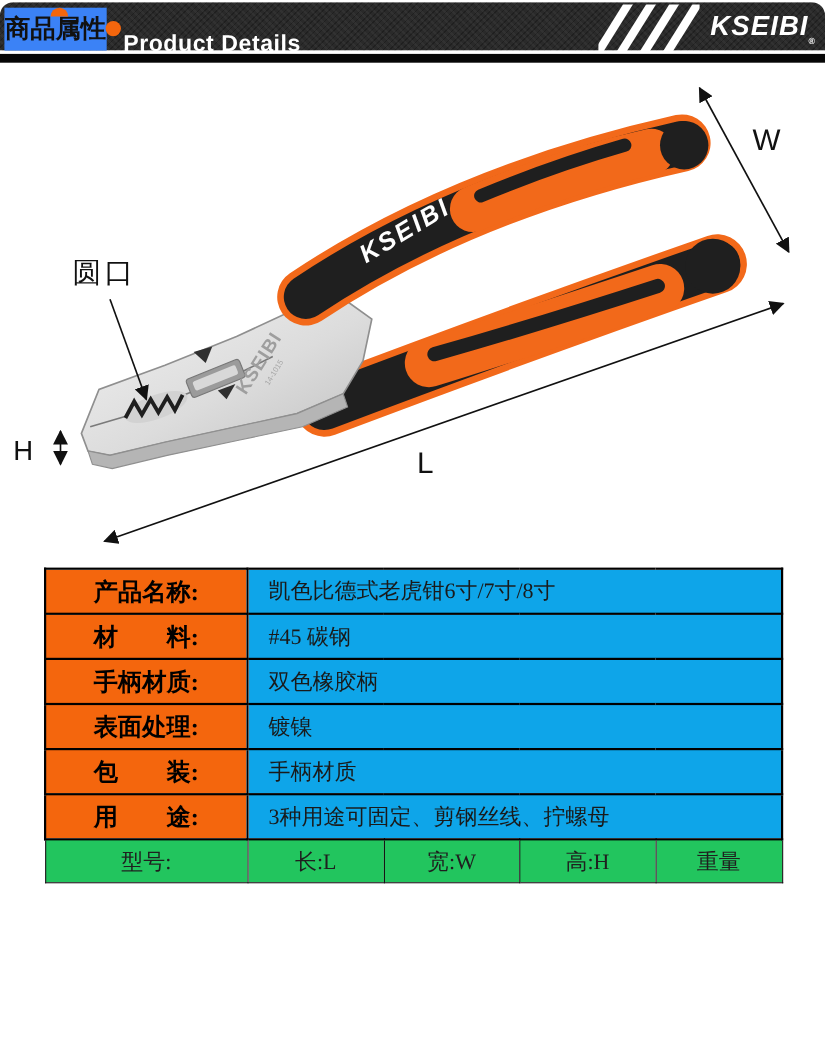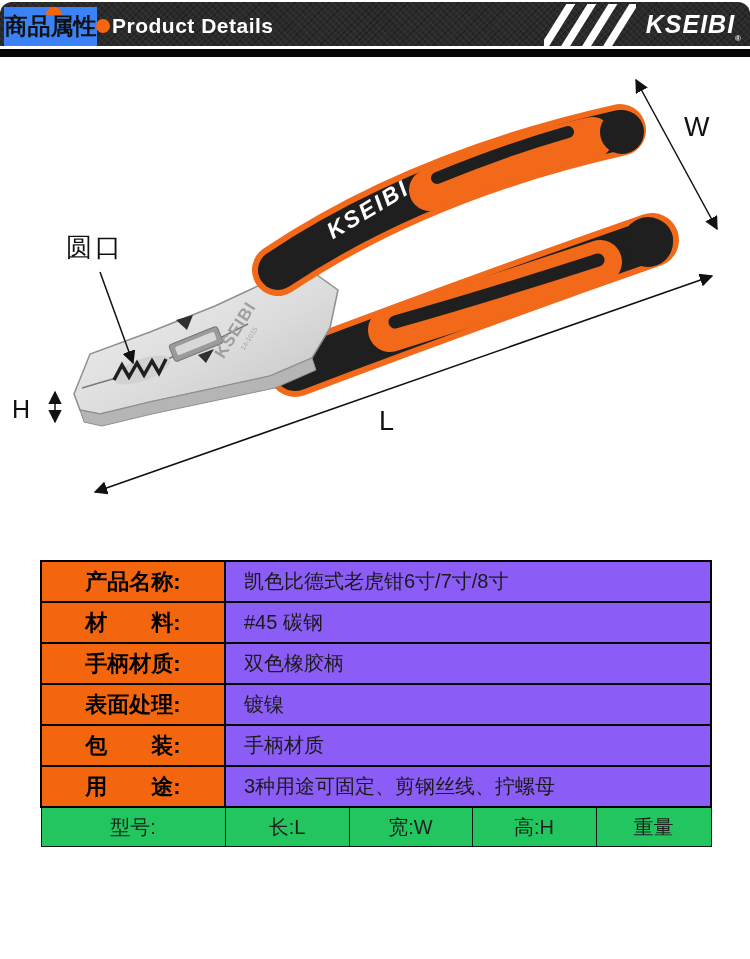--- a/index.html
+++ b/index.html
@@ -14,7 +14,7 @@
     display:flex;align-items:center;justify-content:center;font-size:23px;font-weight:bold;color:#111;}
   .hdr-bump{position:absolute;left:42px;top:0;width:16px;height:8px;background:#f4660d;border-radius:8px 8px 0 0;}
   .hdr-tail{position:absolute;left:96px;top:19px;width:14px;height:14px;background:#f4660d;border-radius:50%;}
-  .hdr-title{position:absolute;left:112px;top:2px;height:44px;line-height:44px;color:#fff;
+  .hdr-title{position:absolute;left:112px;top:16px;height:44px;line-height:44px;color:#fff;
     font-size:21px;font-weight:bold;letter-spacing:.5px;}
   .logo{position:absolute;right:8px;top:2px;height:44px;display:flex;align-items:center;text-align:center;}
   .stripes{position:relative;width:92px;height:44px;overflow:hidden;margin-right:10px;}

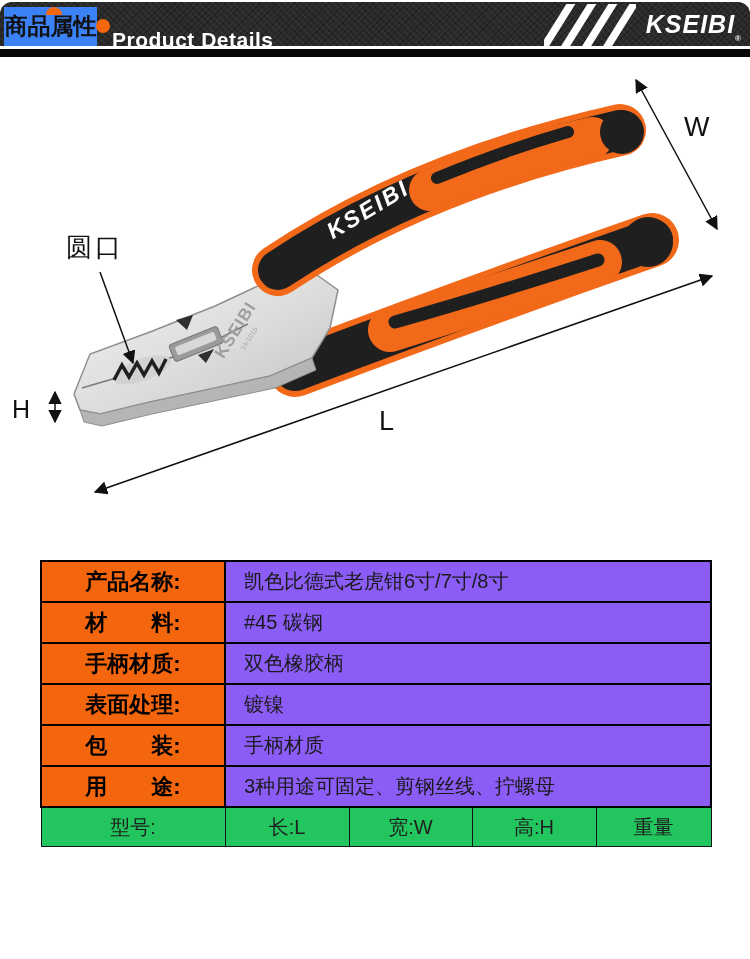--- a/index.html
+++ b/index.html
@@ -28,8 +28,8 @@
   .fig{position:absolute;left:0;top:58px;}
   .dim-text{font-family:"Liberation Sans",sans-serif;fill:#111;}
   
-  table.spec{position:absolute;left:40px;top:560px;width:670px;border-collapse:collapse;table-layout:fixed;
-    font-family:Liberation Sans, sans-serif;}
+  table.spec{position:absolute;left:40px;top:516px;width:670px;border-collapse:collapse;table-layout:fixed;
+    font-family:Liberation Serif, serif;}
   table.spec td{overflow:hidden;white-space:nowrap;}
   td.lbl{background:#f4660d;border:2px solid #000;height:37px;text-align:center;
     font-size:22px;font-weight:bold;color:#000;}

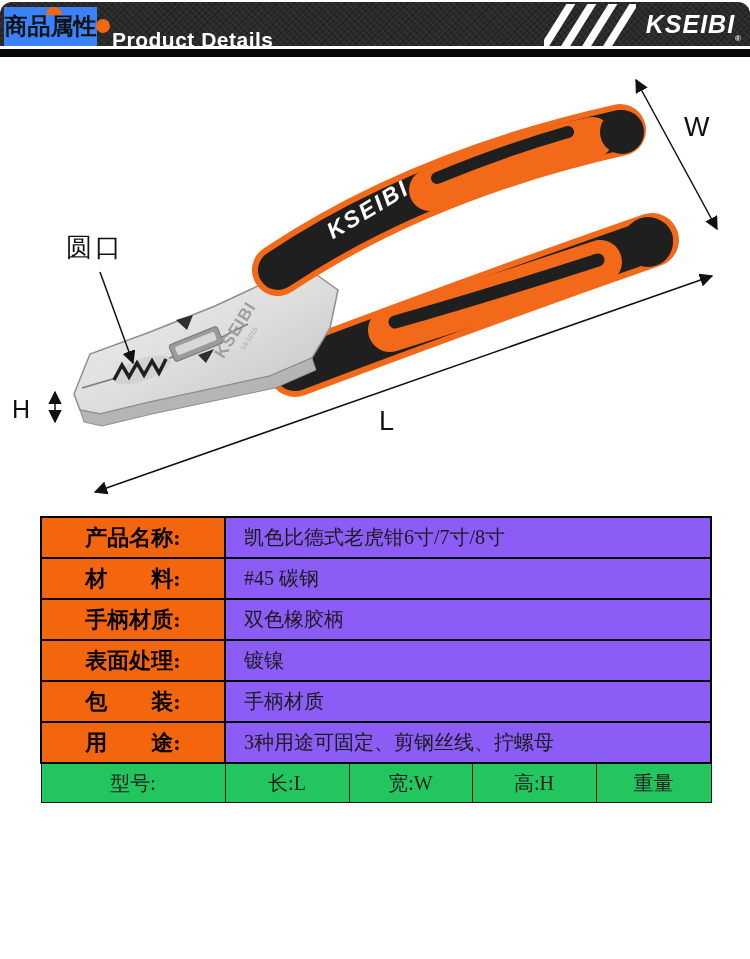--- a/index.html
+++ b/index.html
@@ -33,7 +33,7 @@
   table.spec td{overflow:hidden;white-space:nowrap;}
   td.lbl{background:#f4660d;border:2px solid #000;height:37px;text-align:center;
     font-size:22px;font-weight:bold;color:#000;}
-  td.val{background:#8b5cf6;border:2px solid #000;height:37px;padding-left:18px;
+  td.val{background:#0ea5e9;border:2px solid #000;height:37px;padding-left:18px;
     font-size:20px;color:#1a1a1a;text-align:left;}
   td.szh,td.sz{background:#22c55e;border:1px solid #151515;height:36px;text-align:center;
     font-size:20px;color:#1f1f1f;}

